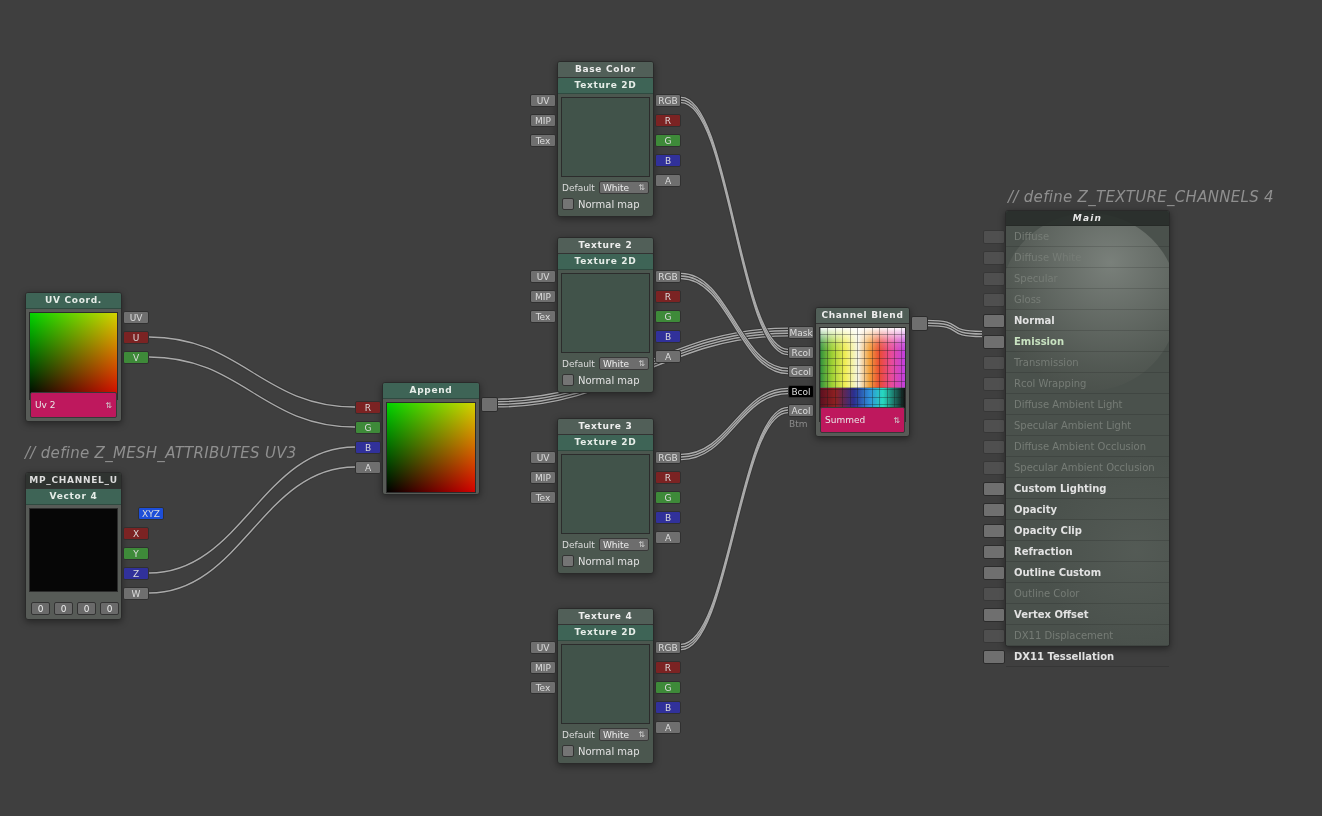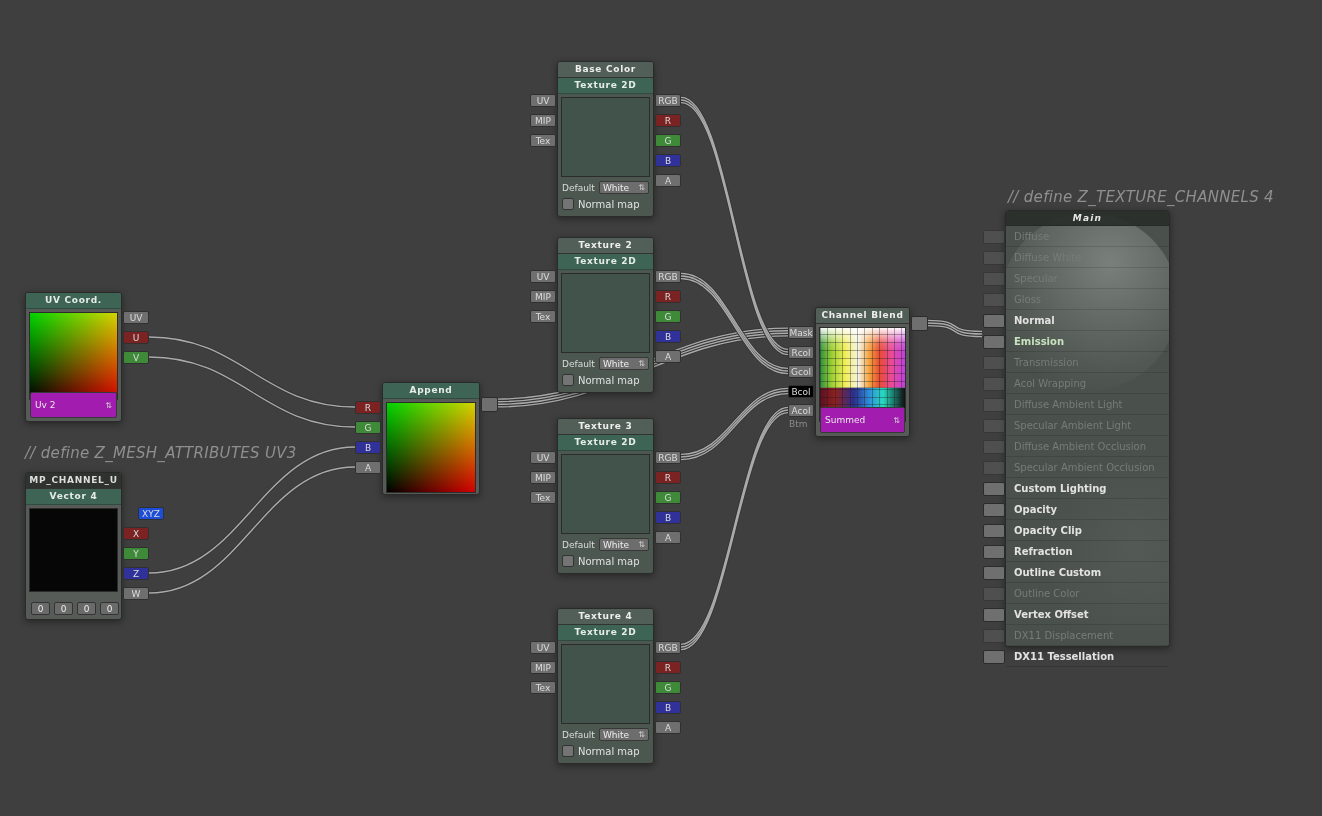--- a/index.html
+++ b/index.html
@@ -194,7 +194,7 @@
         </div>
         <div class="main-row inactive">
           <div class="main-conn"></div>
-          <div class="main-label">Acol Wrapping</div>
+          <div class="main-label">Rcol Wrapping</div>
         </div>
         <div class="main-row inactive">
           <div class="main-conn"></div>

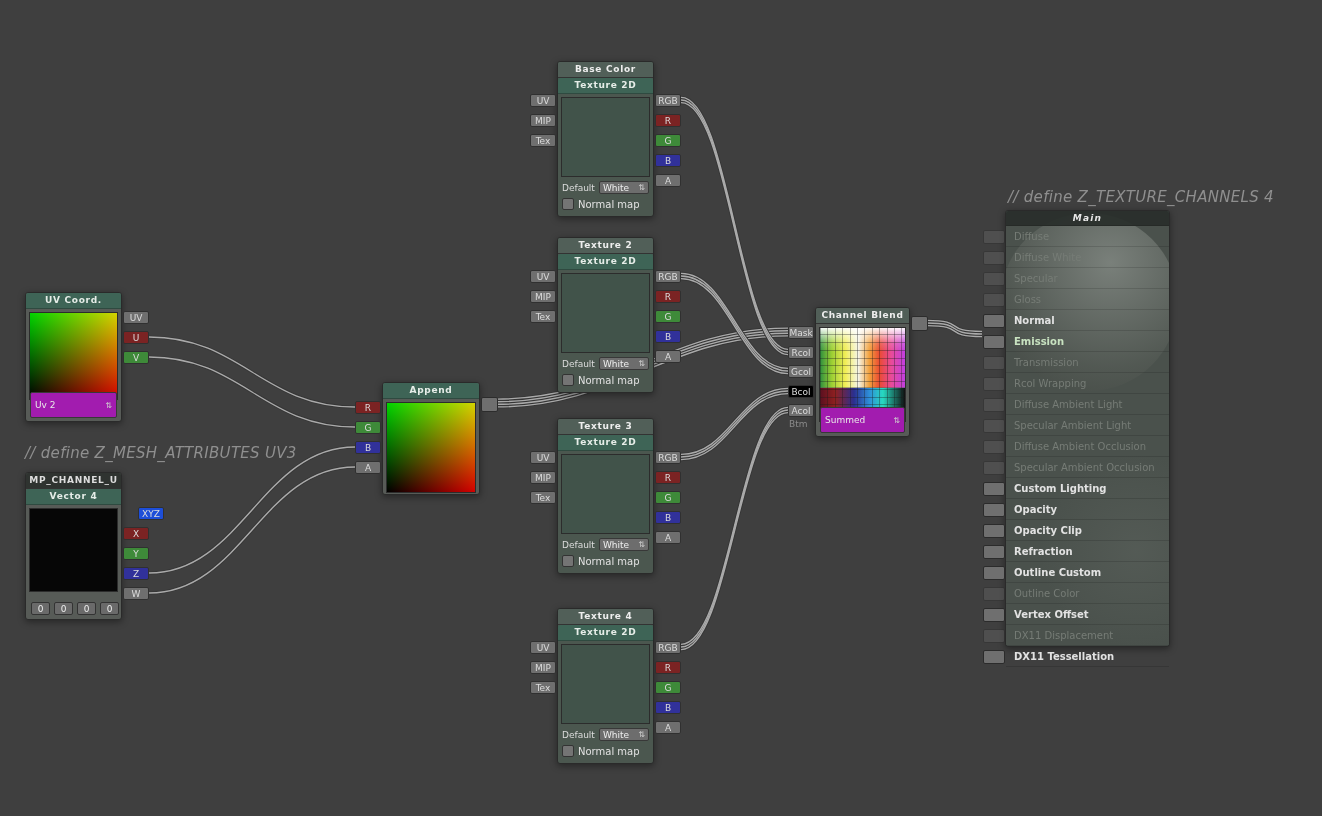--- a/index.html
+++ b/index.html
@@ -31,7 +31,7 @@
     background-size:100% 100%,100% 100%,100% 64%,100% 64%,100% 36%;
     background-position:0 0,0 0,top,top,bottom;
     background-repeat:no-repeat;}
-  .dropdown{position:absolute;left:4px;right:4px;bottom:3px;height:26px;background:#a21caf;border:1px solid #383838;
+  .dropdown{position:absolute;left:4px;right:4px;bottom:3px;height:26px;background:#be185d;border:1px solid #383838;
         border-radius:2px;font-size:9px;color:#e8e8e8;display:flex;align-items:center;justify-content:space-between;
         padding:12px 4px;box-sizing:border-box;}
   .dd-arrow{font-size:8px;color:#cfcfcf;}

